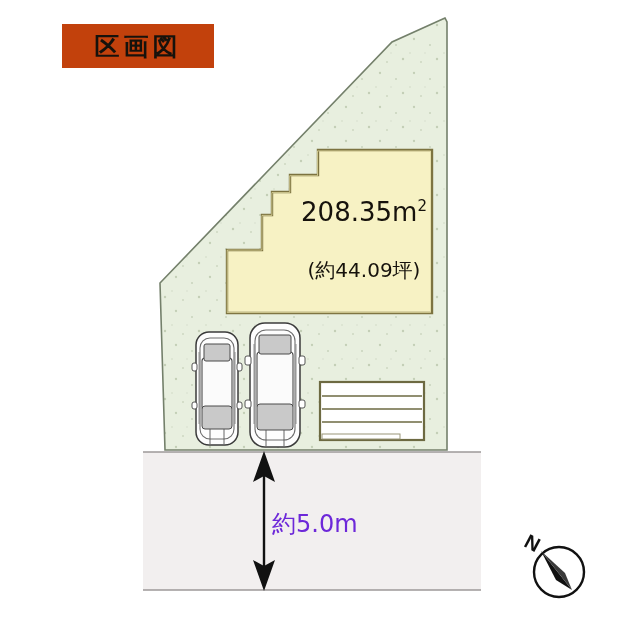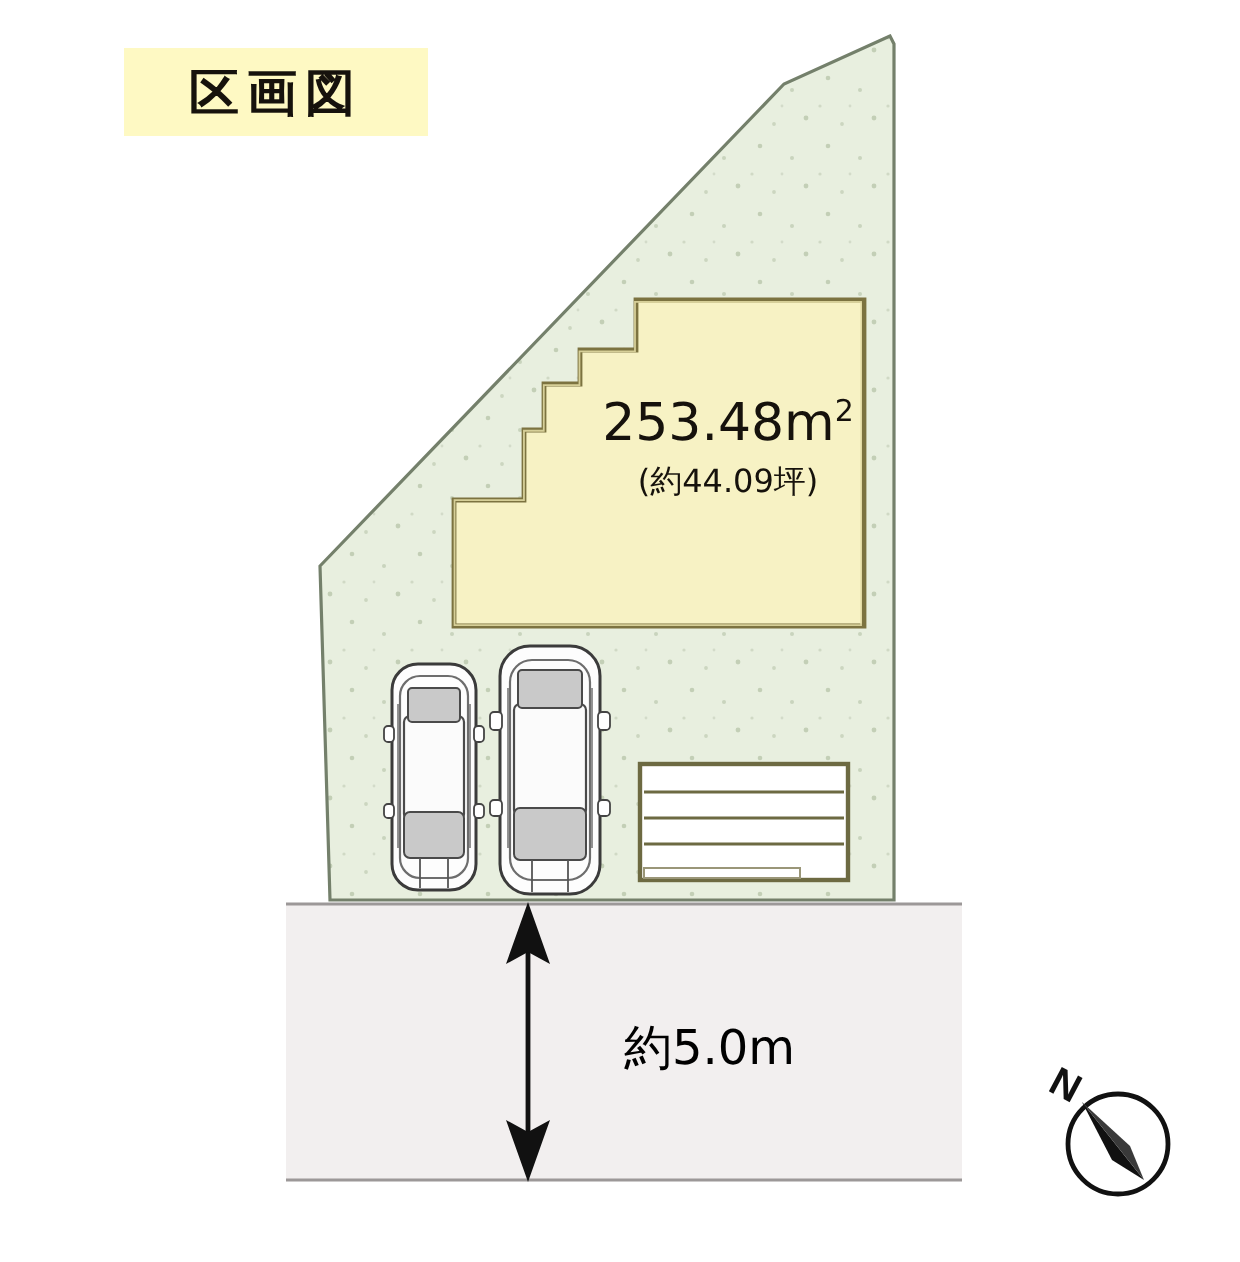--- a/index.html
+++ b/index.html
@@ -17,7 +17,7 @@
     position:absolute;
     left:62px;top:24px;
     width:152px;height:44px;
-    background:#fef9c3;
+    background:#c2410c;
     display:flex;align-items:center;justify-content:center;
     letter-spacing:4px;
     font-size:25px;

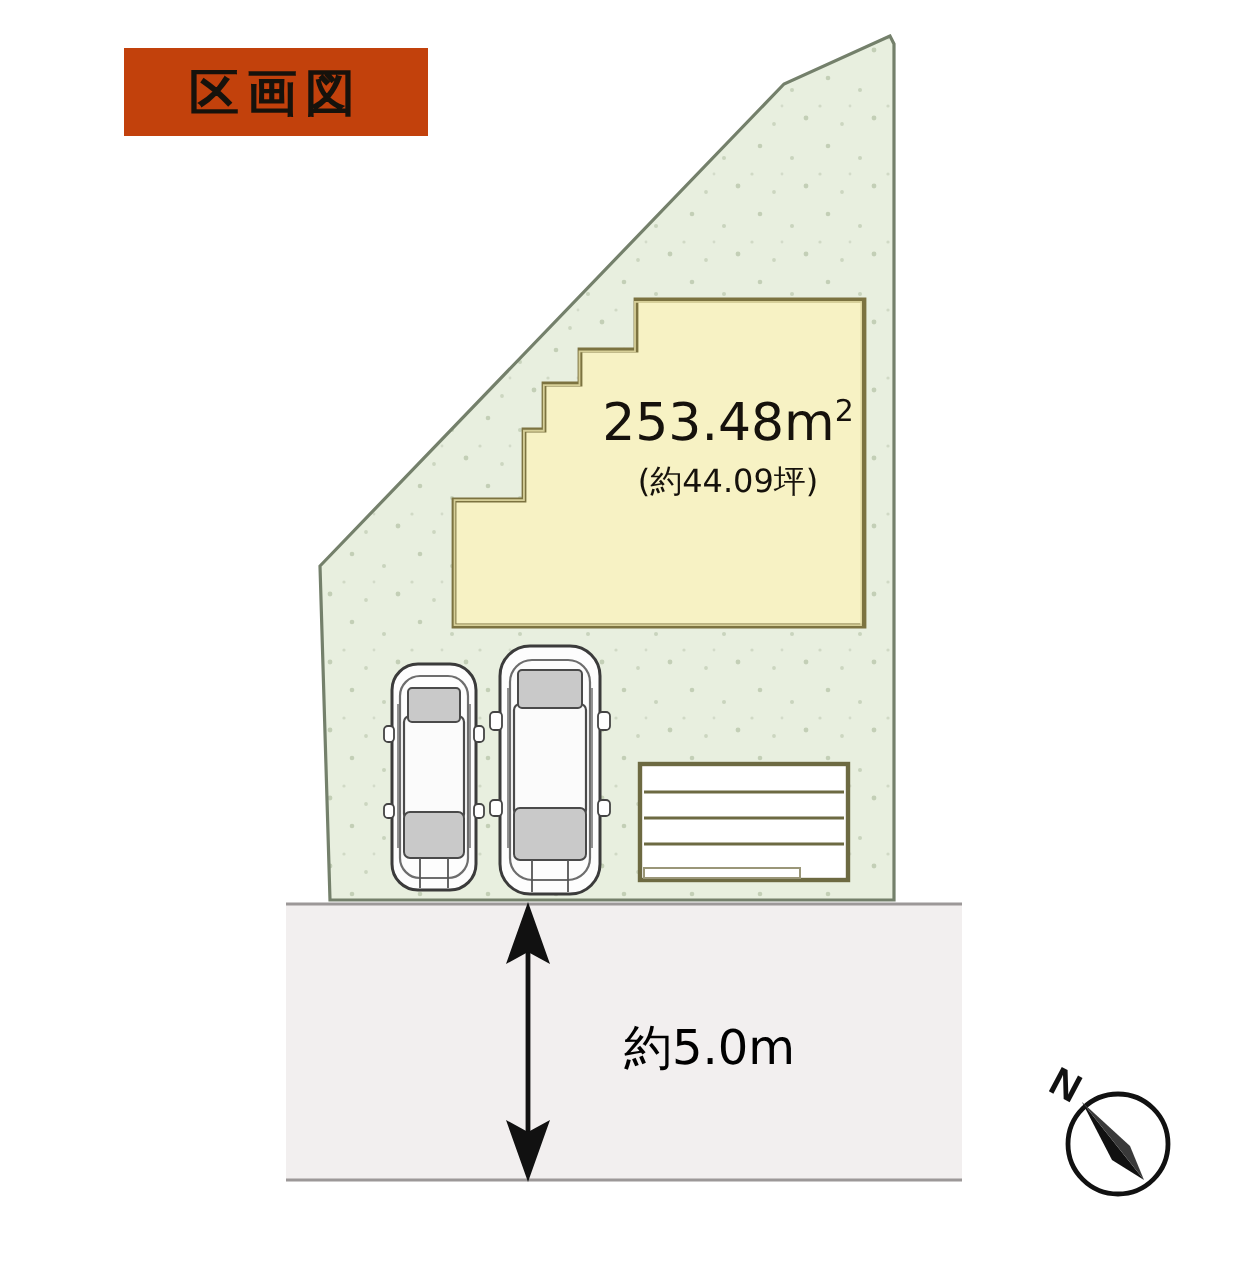--- a/index.html
+++ b/index.html
@@ -175,7 +175,7 @@
   </svg>
 
   <div class="land-text">
-    <div class="l2"><span>253.48</span><span>m</span><span class="sup">2</span></div>
+    <div class="l2"><span>208.35</span><span>m</span><span class="sup">2</span></div>
     <div class="l3">(約44.09坪)</div>
   </div>
 

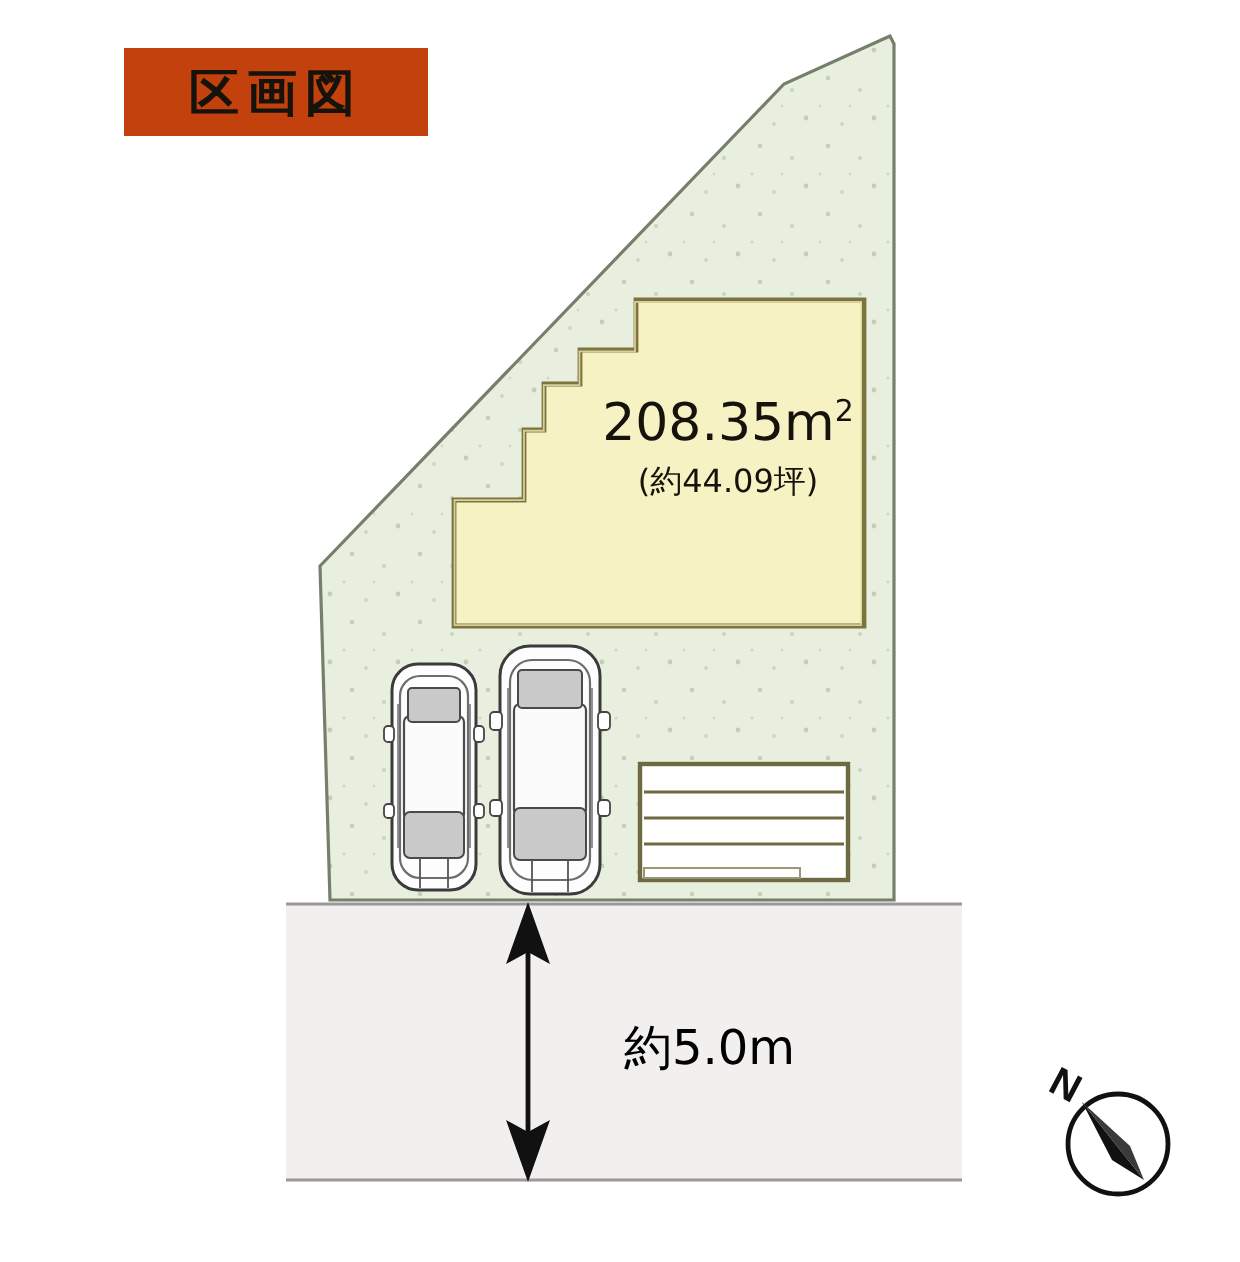--- a/index.html
+++ b/index.html
@@ -42,7 +42,7 @@
   .land-text .l1{font-size:27px;letter-spacing:1px;line-height:1.28;}
   .land-text .l2{font-size:26px;letter-spacing:0px;line-height:1.3;white-space:nowrap;}
   .land-text .l2 .sup{font-size:15px;vertical-align:super;}
-  .land-text .l3{font-size:16px;line-height:1.35;white-space:nowrap;}
+  .land-text .l3{font-size:20px;line-height:1.35;white-space:nowrap;margin-top:27px;}
 
   
   .road-dim{

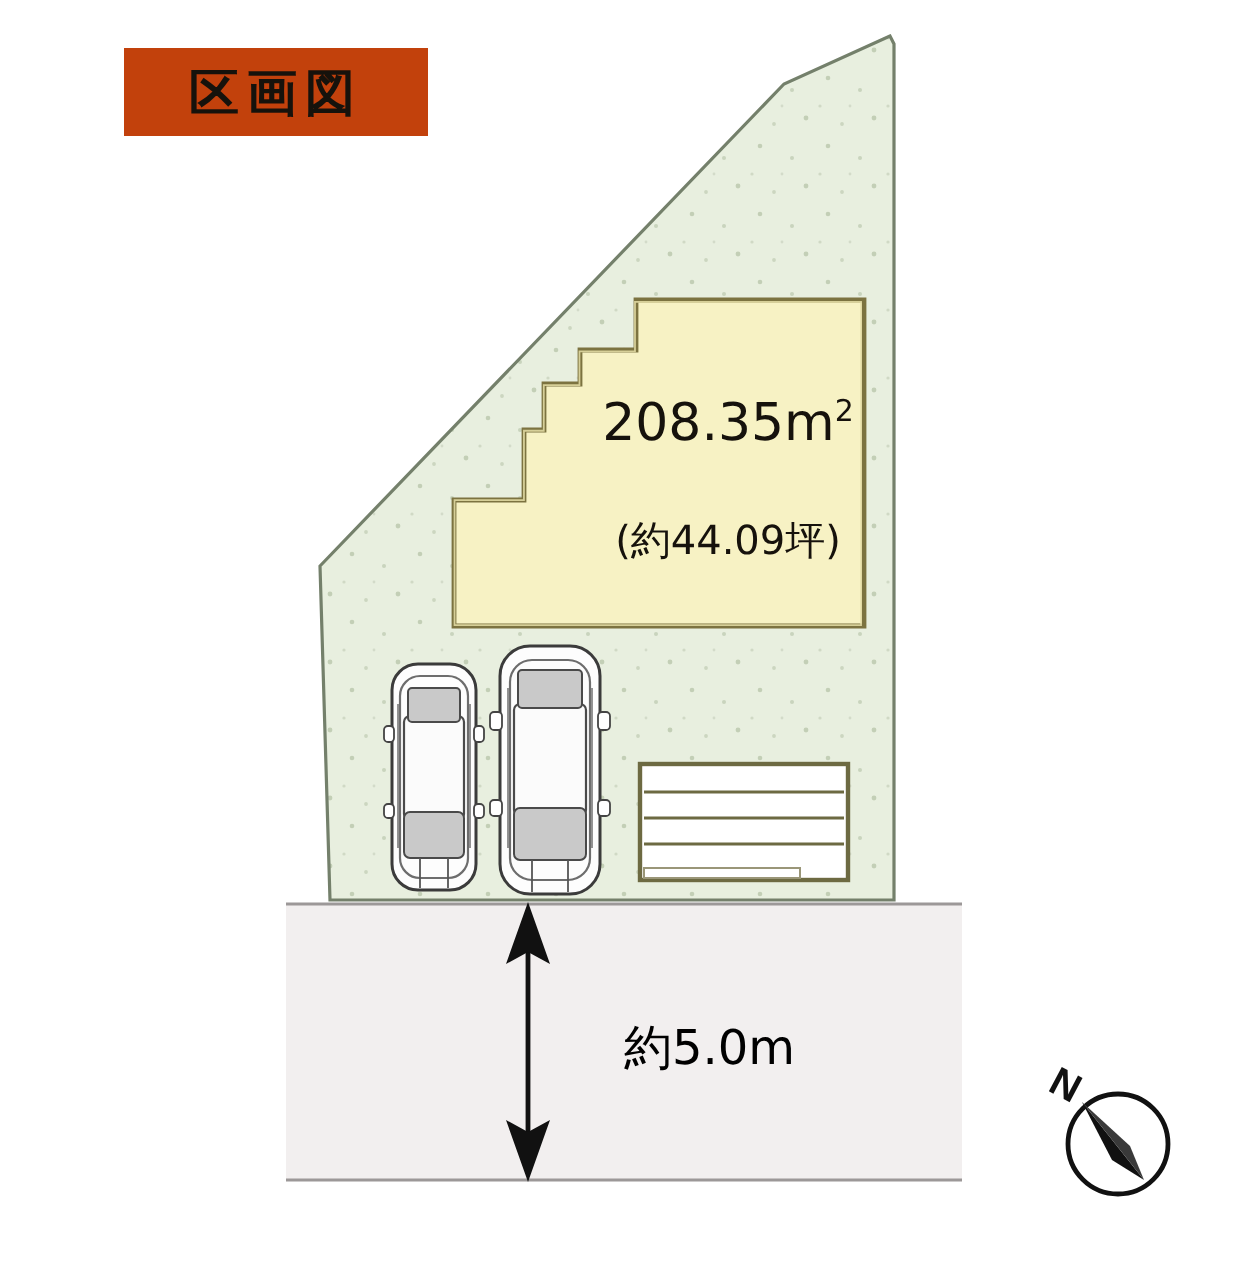--- a/index.html
+++ b/index.html
@@ -49,10 +49,9 @@
     position:absolute;
     left:272px;top:508px;
     font-size:24px;
-    color:#000000;
+    color:#6d28d9;
     font-family:"DejaVu Sans","Liberation Sans",sans-serif;
     white-space:nowrap;
-    margin-left:40px;
   }
 
   

